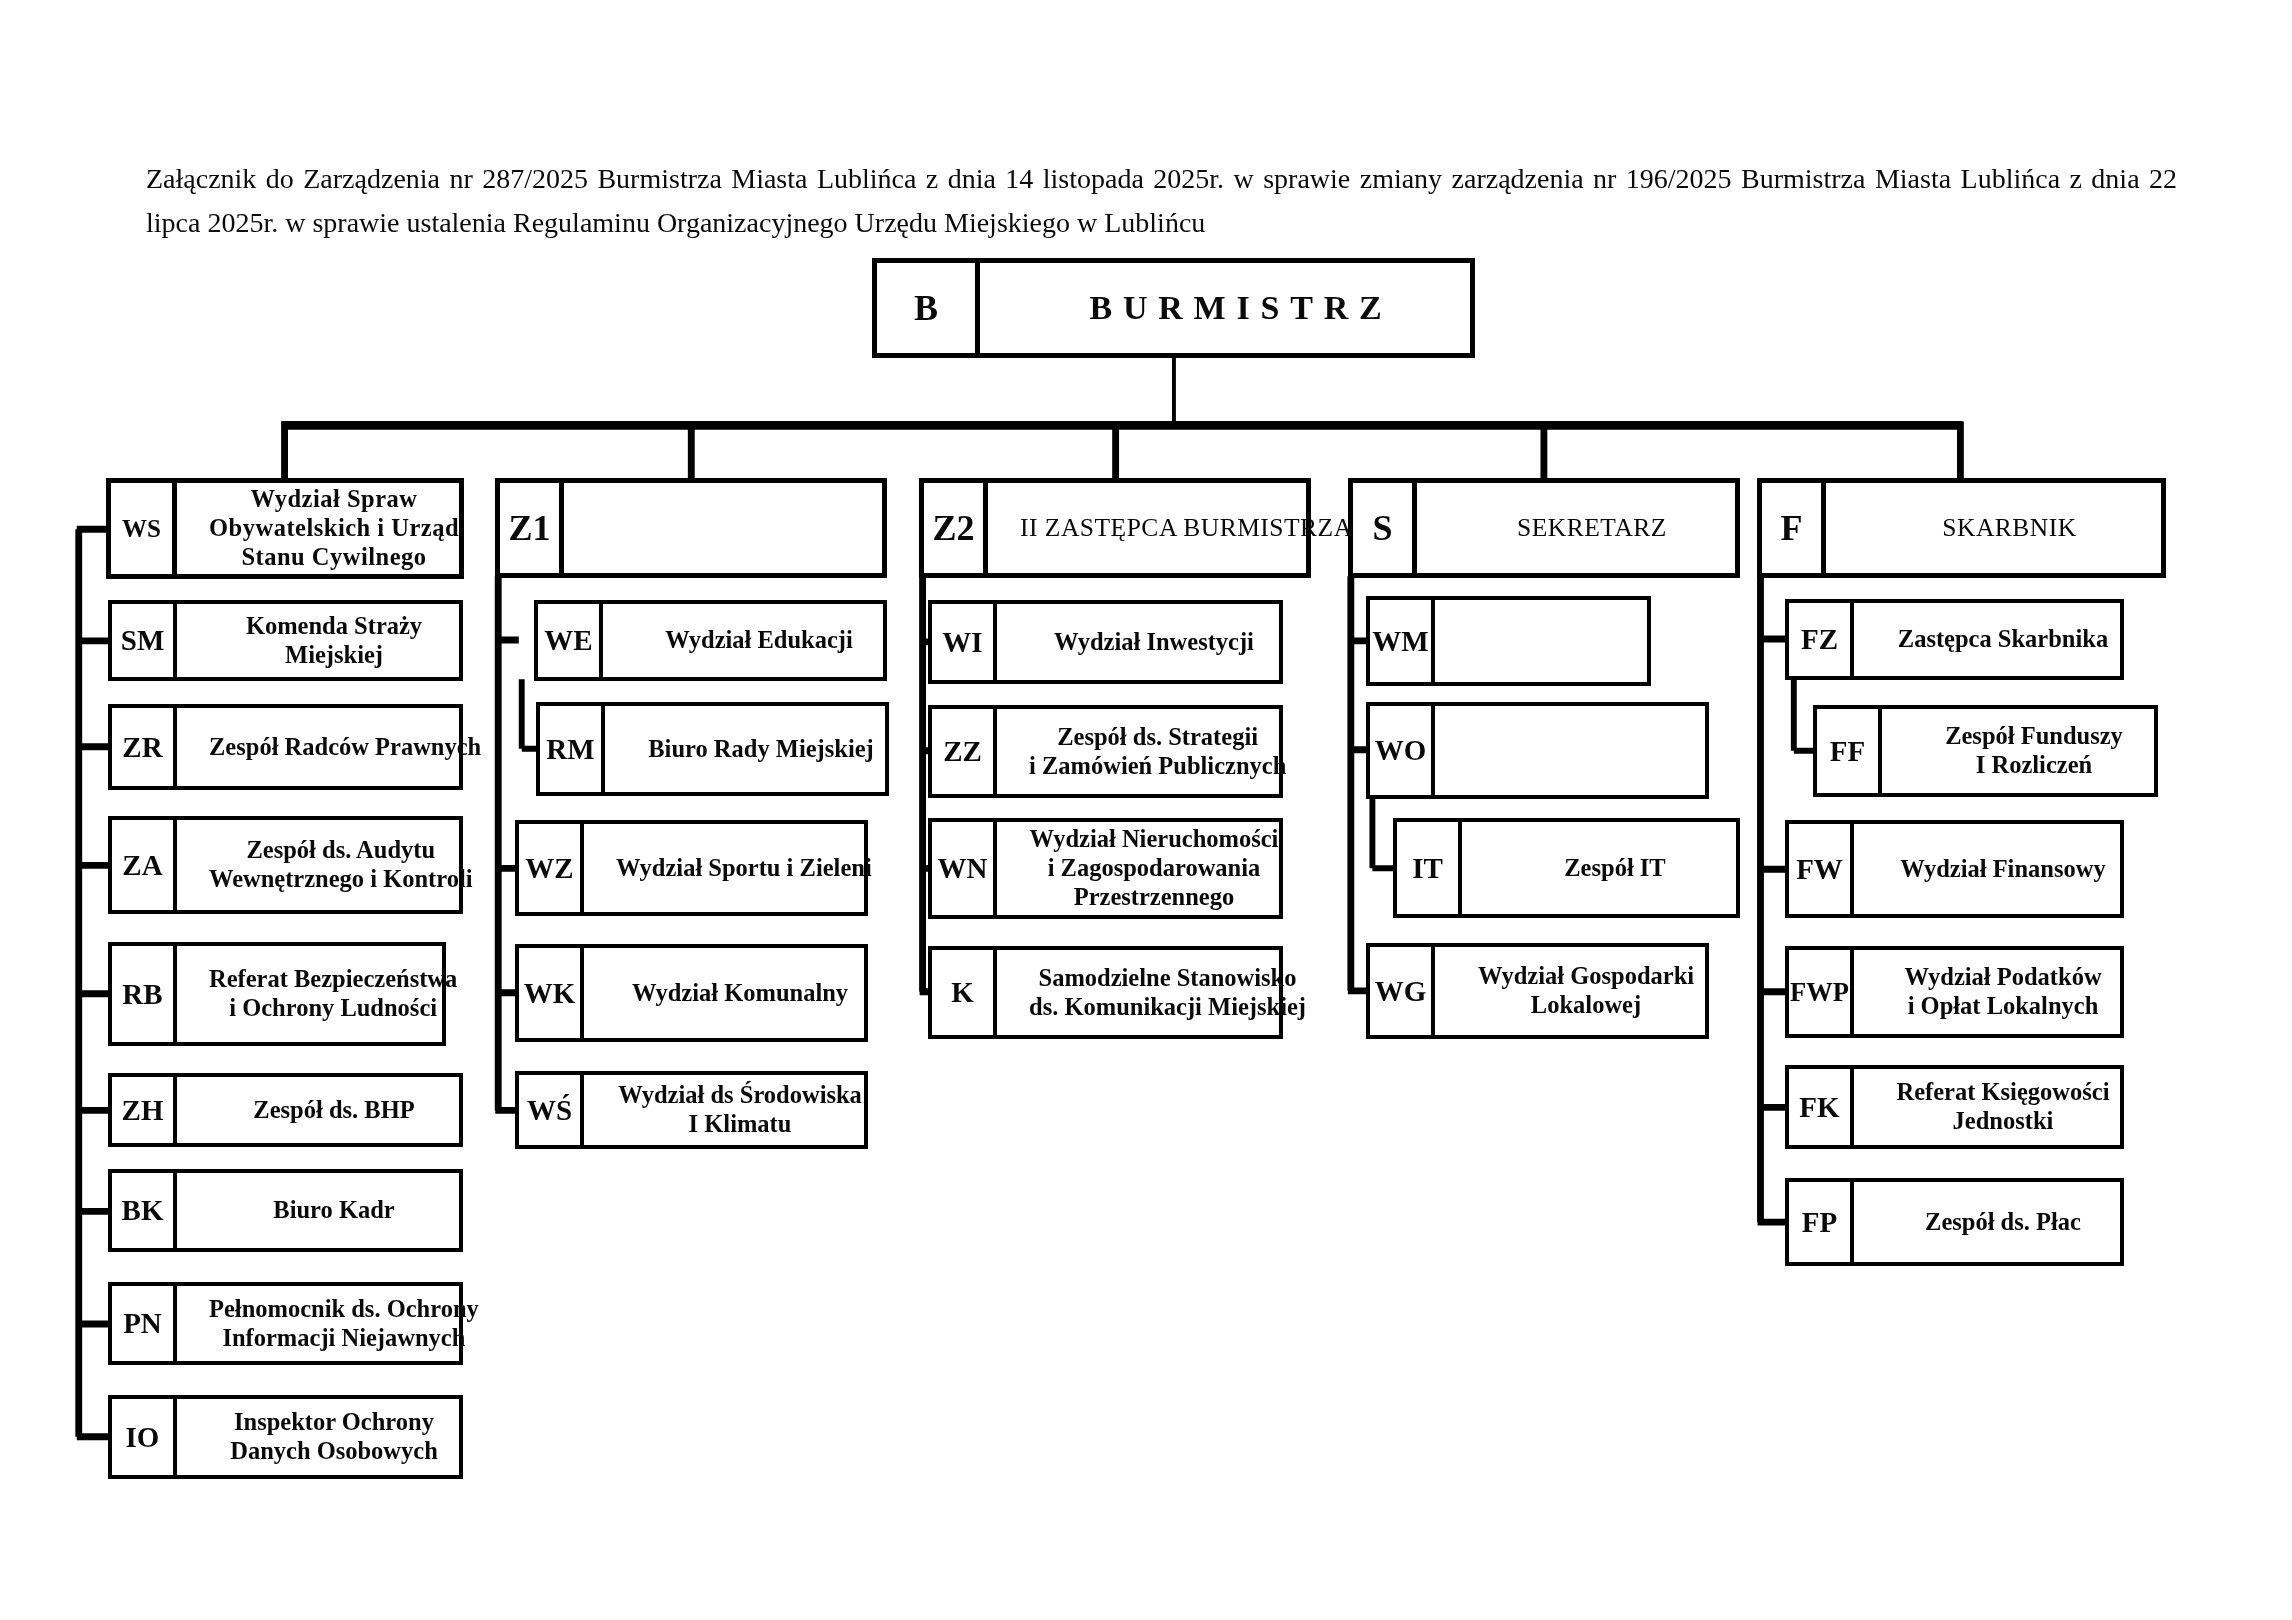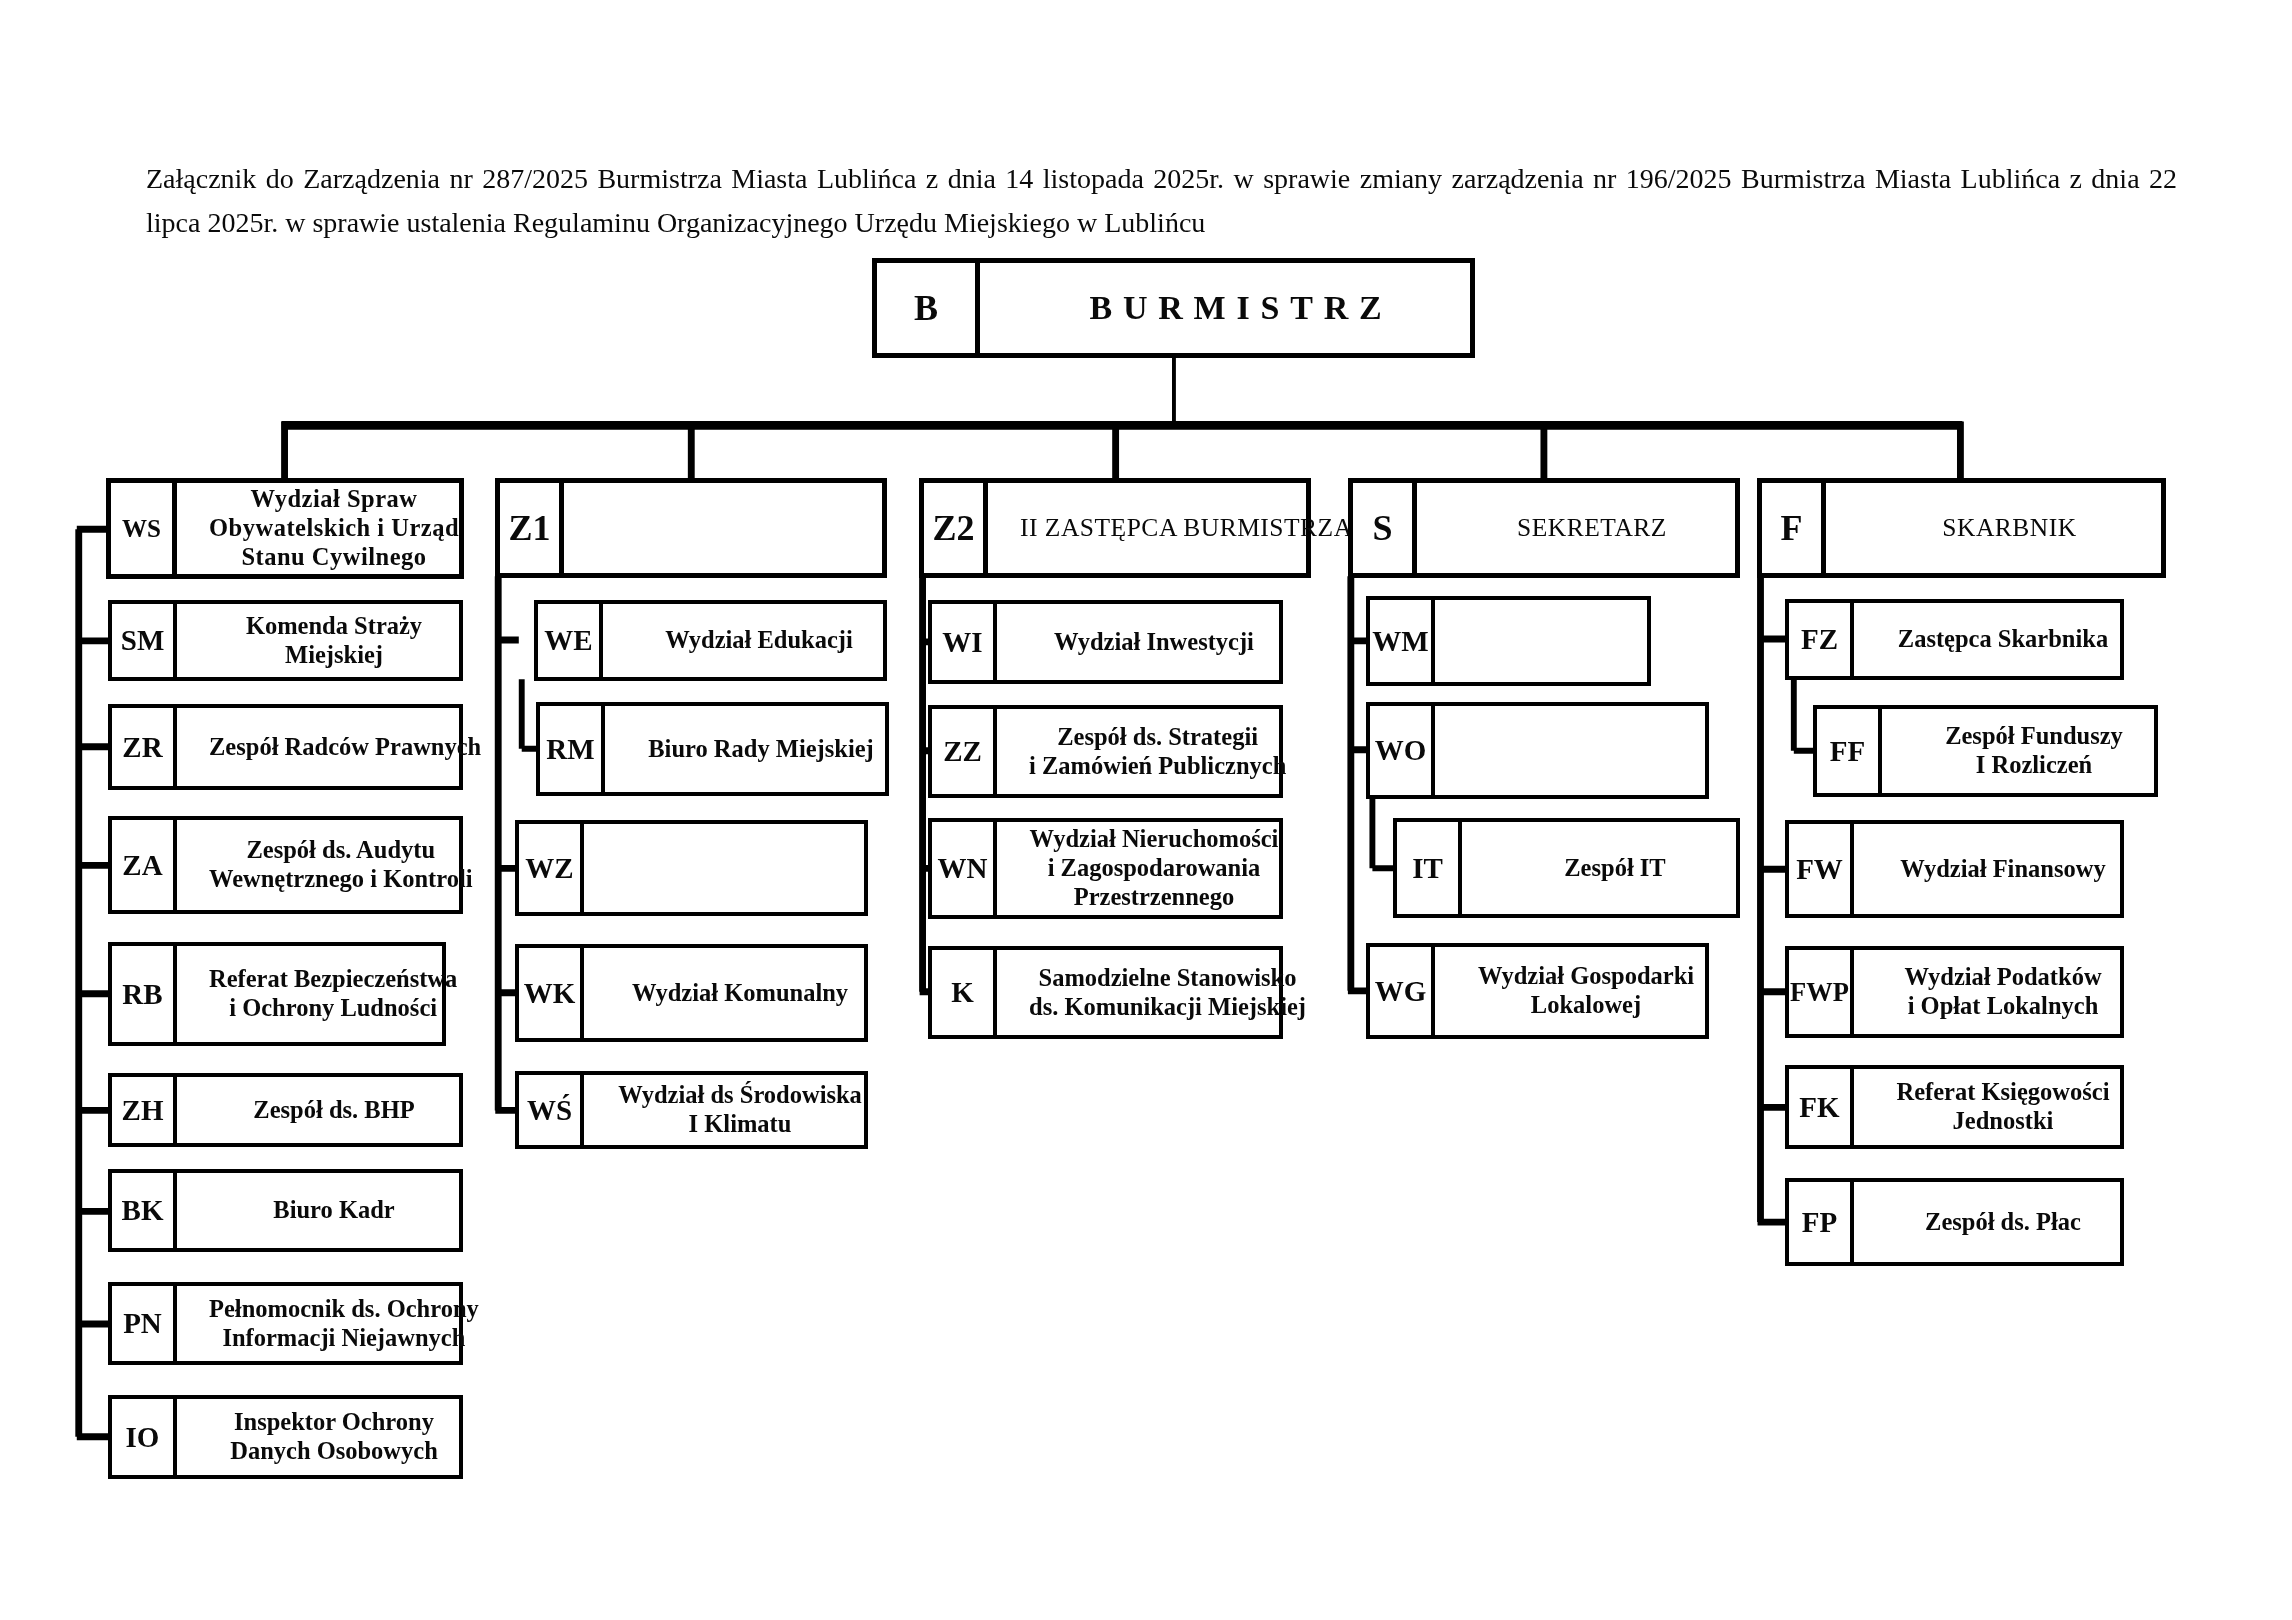--- a/index.html
+++ b/index.html
@@ -101,6 +101,7 @@
 </div>
 <div class="box" style="left:515px;top:820px;width:353px;height:96px">
   <div class="code">WZ</div>
+  <div class="label">Wydział Sportu i Zieleni</div>
 </div>
 <div class="box" style="left:515px;top:944px;width:353px;height:98px">
   <div class="code">WK</div>

